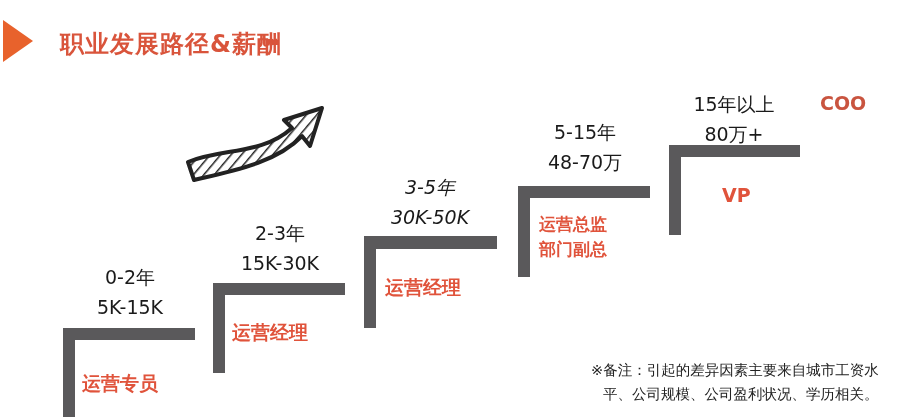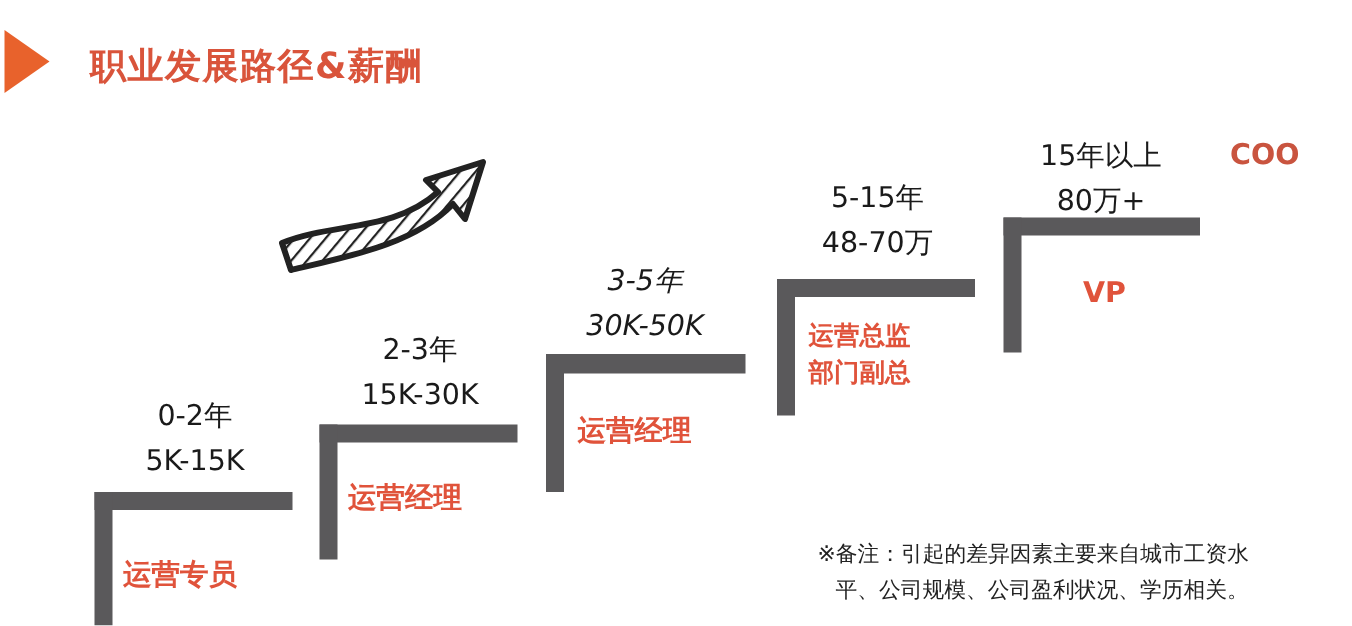--- a/index.html
+++ b/index.html
@@ -11,7 +11,7 @@
   .info{text-align:center;color:#1a1a1a;font-size:19px;line-height:30px;white-space:nowrap;}
   .role{color:#e0533b;font-size:19px;font-weight:bold;line-height:26px;white-space:nowrap;}
   .note{left:545px;top:358px;font-size:14.5px;line-height:24px;color:#222;width:350px;}
-  .note span{display:block;white-space:nowrap;}
+  .note span{display:block;white-space:nowrap;margin-left:46px;}
 </style>
 </head>
 <body>

